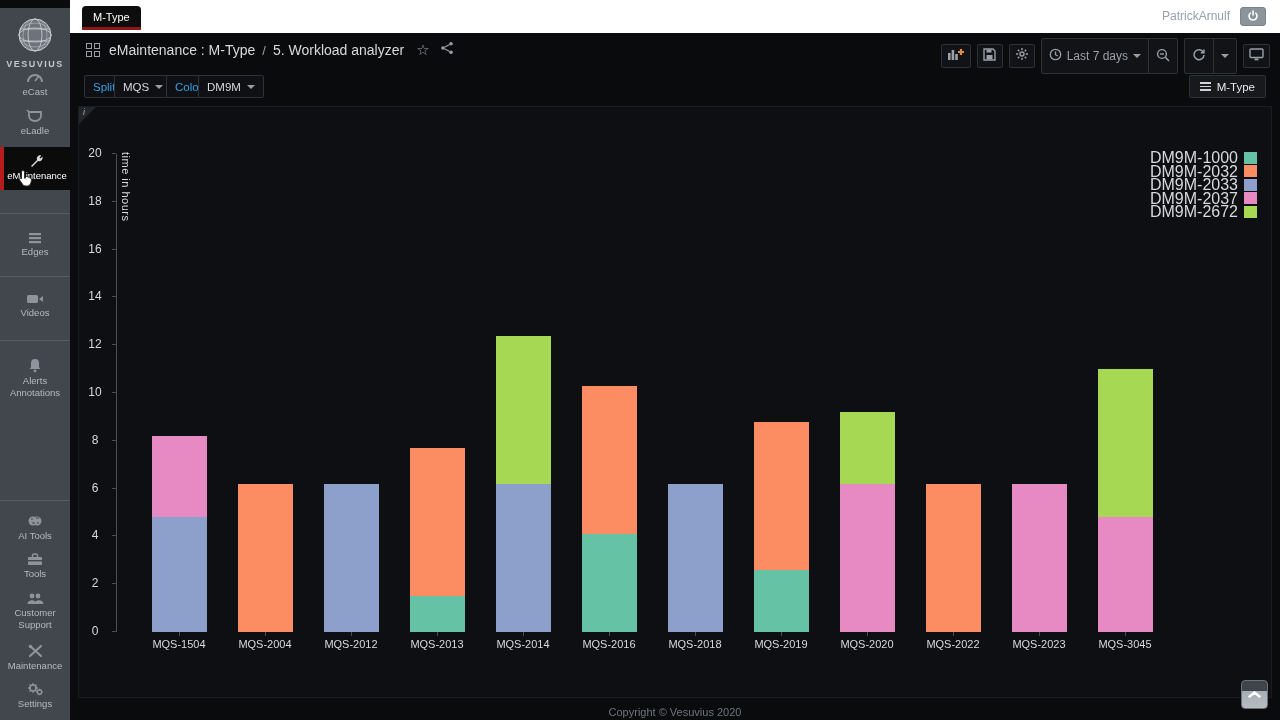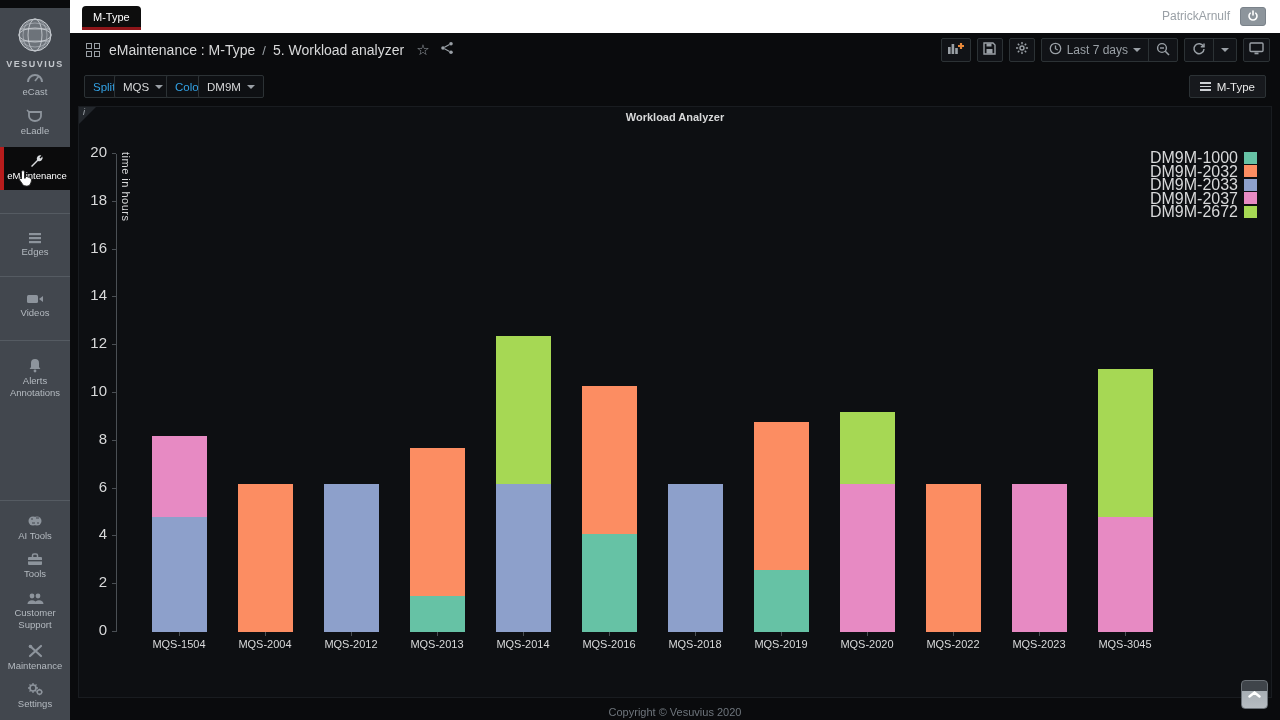--- a/index.html
+++ b/index.html
@@ -35,7 +35,7 @@
   .share-icon{margin-left:10px;cursor:pointer;}
   .tool-right{position:absolute;right:10px;top:5px;display:flex;gap:6px;align-items:center;}
   .tbtn{height:24px;min-width:26px;background:#111317;border:1px solid #2c3235;border-radius:2px;display:flex;align-items:center;justify-content:center;padding:0 5px;cursor:pointer;color:#9aa0a6;}
-  .tgroup{display:flex;height:24px;background:#111317;border:1px solid #2c3235;border-radius:2px;}
+  .tgroup{display:flex;height:36px;background:#111317;border:1px solid #2c3235;border-radius:2px;}
   .tgroup .tseg{display:flex;align-items:center;padding:0 7px;cursor:pointer;color:#9aa0a6;font-size:12px;gap:5px;}
   .tgroup .tseg + .tseg{border-left:1px solid #2c3235;}
   .caret{width:0;height:0;border-left:4px solid transparent;border-right:4px solid transparent;border-top:4px solid #9aa0a6;display:inline-block;}

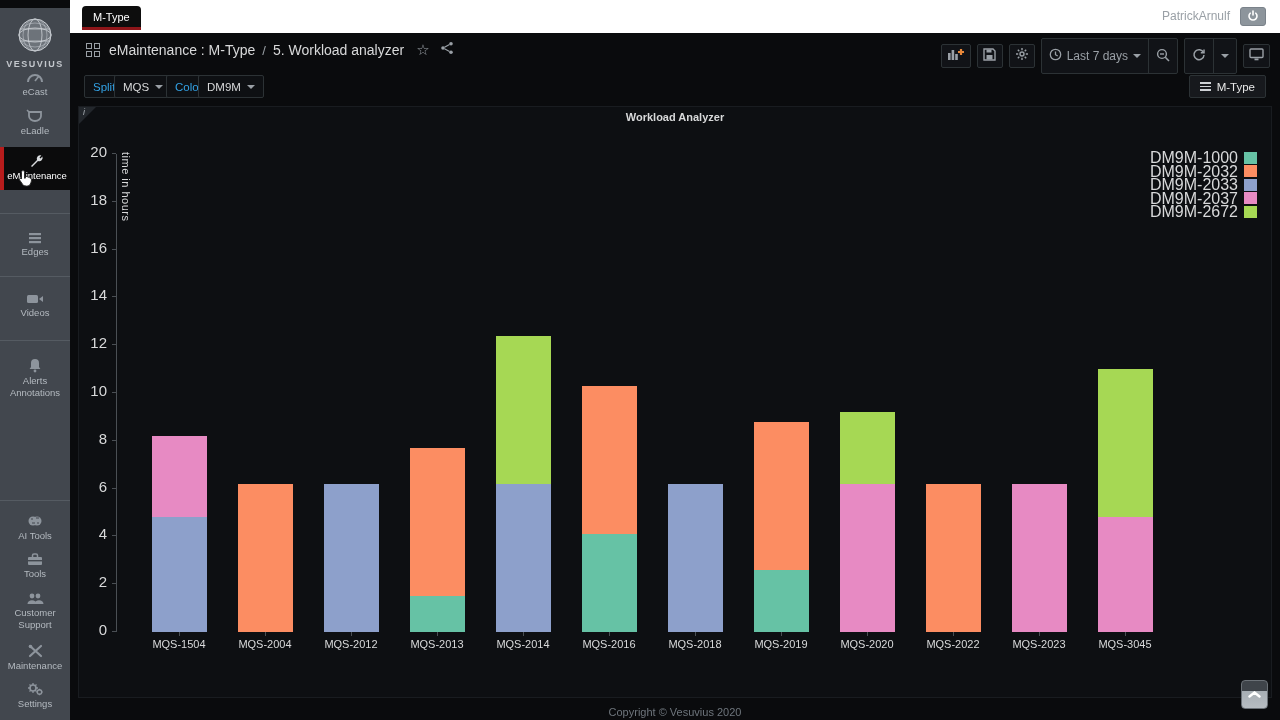--- a/index.html
+++ b/index.html
@@ -310,7 +310,6 @@
     <div class="panel">
       <div class="info-corner"></div>
       <div class="info-i">i</div>
-      <div class="panel-title">Workload Analyzer</div>
       <div class="ylabel">time in hours</div>
       <div class="y-axis">
           <div class="ytick-label" style="bottom: -6px;">0</div>

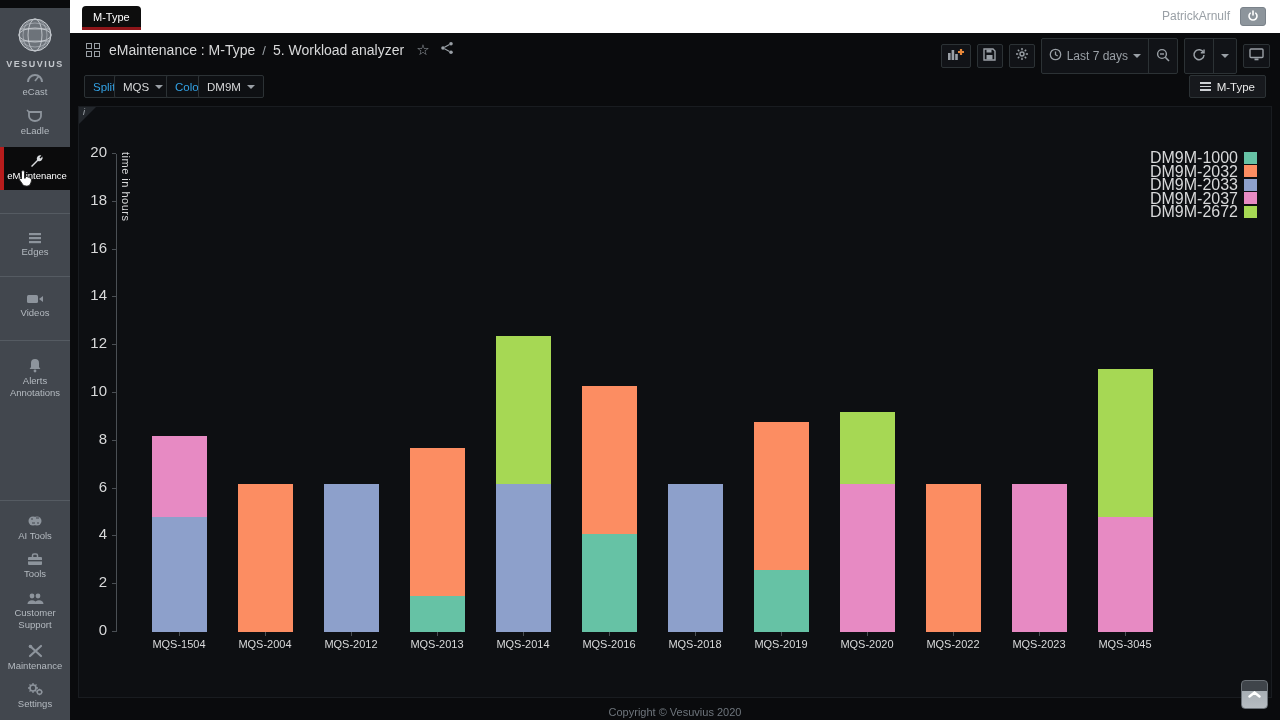--- a/index.html
+++ b/index.html
@@ -53,7 +53,7 @@
   .info-i{position:absolute;top:0px;left:4px;font-size:9px;font-style:italic;color:#a7adb3;}
   .panel-title{position:absolute;top:4px;left:0;width:100%;text-align:center;font-size:11px;font-weight:bold;color:#d8d9da;}
   .y-axis{position:absolute;left:0;top:47px;width:37px;height:478px;}
-  .ytick-label{position:absolute;right:9px;font-size:15px;color:#d8d9da;text-align:right;width:24px;}
+  .ytick-label{position:absolute;right:9px;font-size:12px;color:#d8d9da;text-align:center;width:24px;}
   .ytick-mark{position:absolute;right:0;width:4px;height:1px;background:#4a4f54;}
   .ylabel{position:absolute;left:41px;top:45px;writing-mode:vertical-rl;font-size:11px;color:#d8d9da;letter-spacing:.5px;}
   .plot{position:absolute;left:37px;top:47px;width:1140px;height:478px;border-left:1px solid #4a4f54;}

